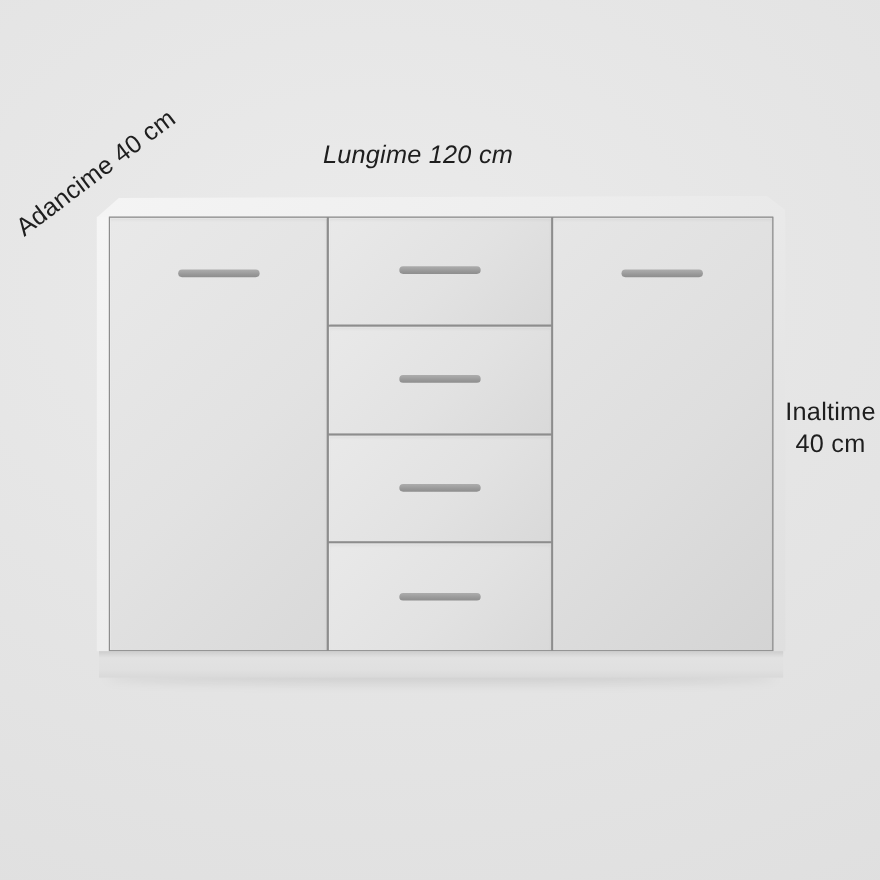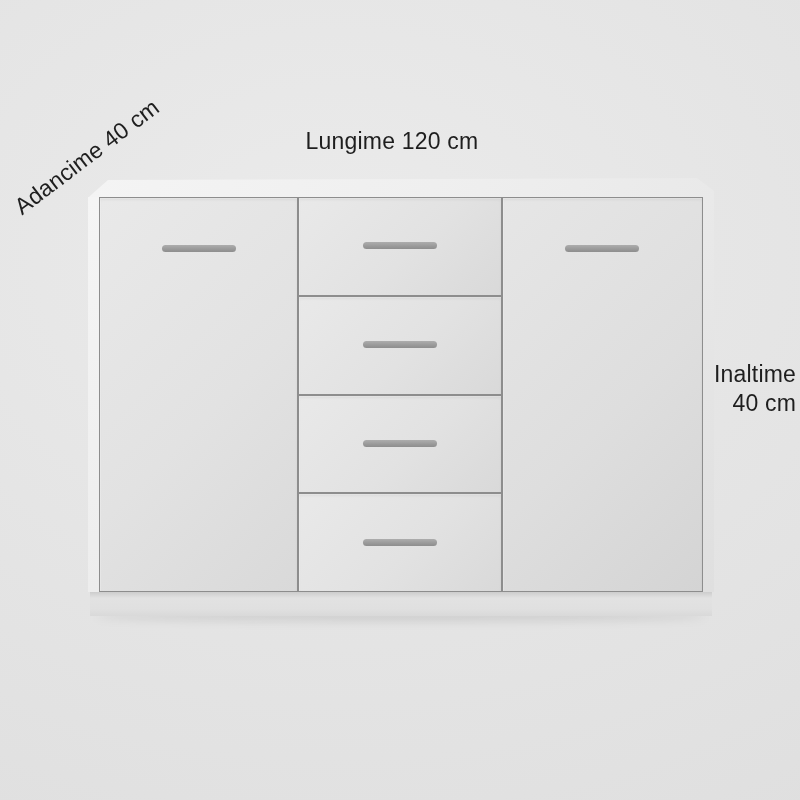--- a/index.html
+++ b/index.html
@@ -24,9 +24,10 @@
     letter-spacing: 0.2px;
   }
   .dim-length {
-    left: 392px;
+    left: 380px;
     top: 141px;
     transform: translate(-50%, -50%);
+    font-style: italic;
   }
   .dim-depth {
     left: 87px;

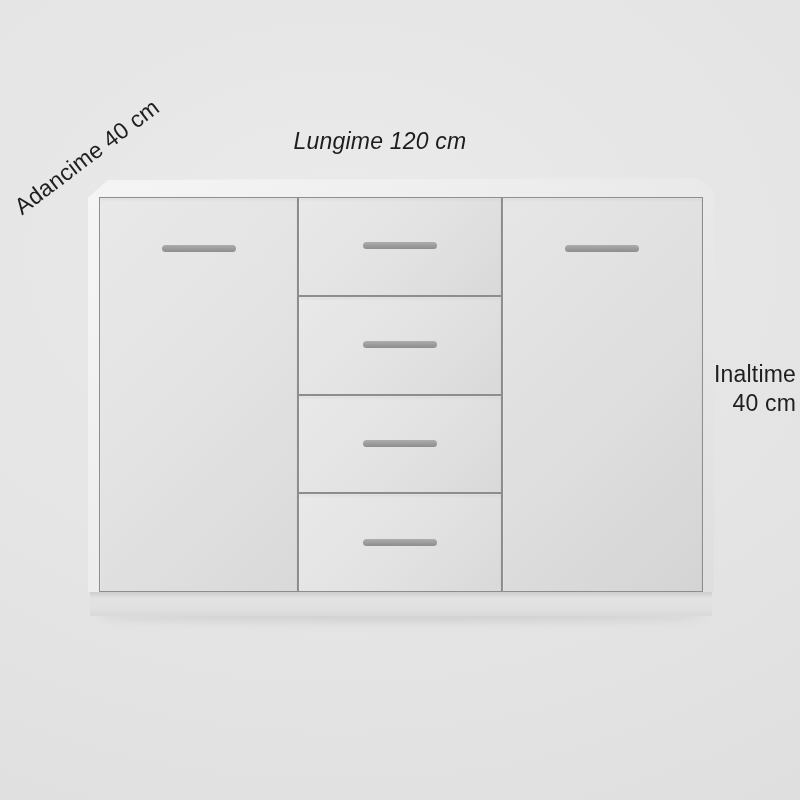--- a/index.html
+++ b/index.html
@@ -38,7 +38,7 @@
     left: 755px;
     top: 389px;
     transform: translate(-50%, -50%);
-    text-align: right;
+    text-align: center;
     line-height: 29px;
   }
 

